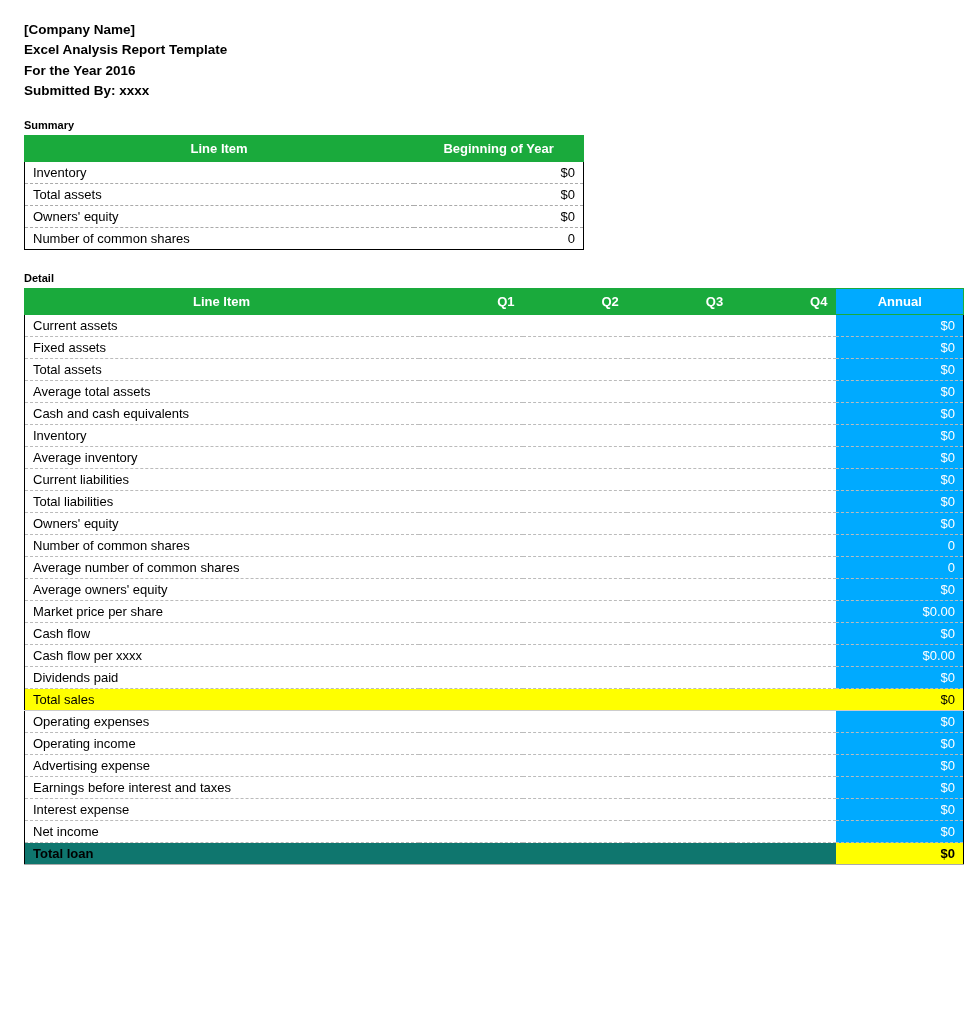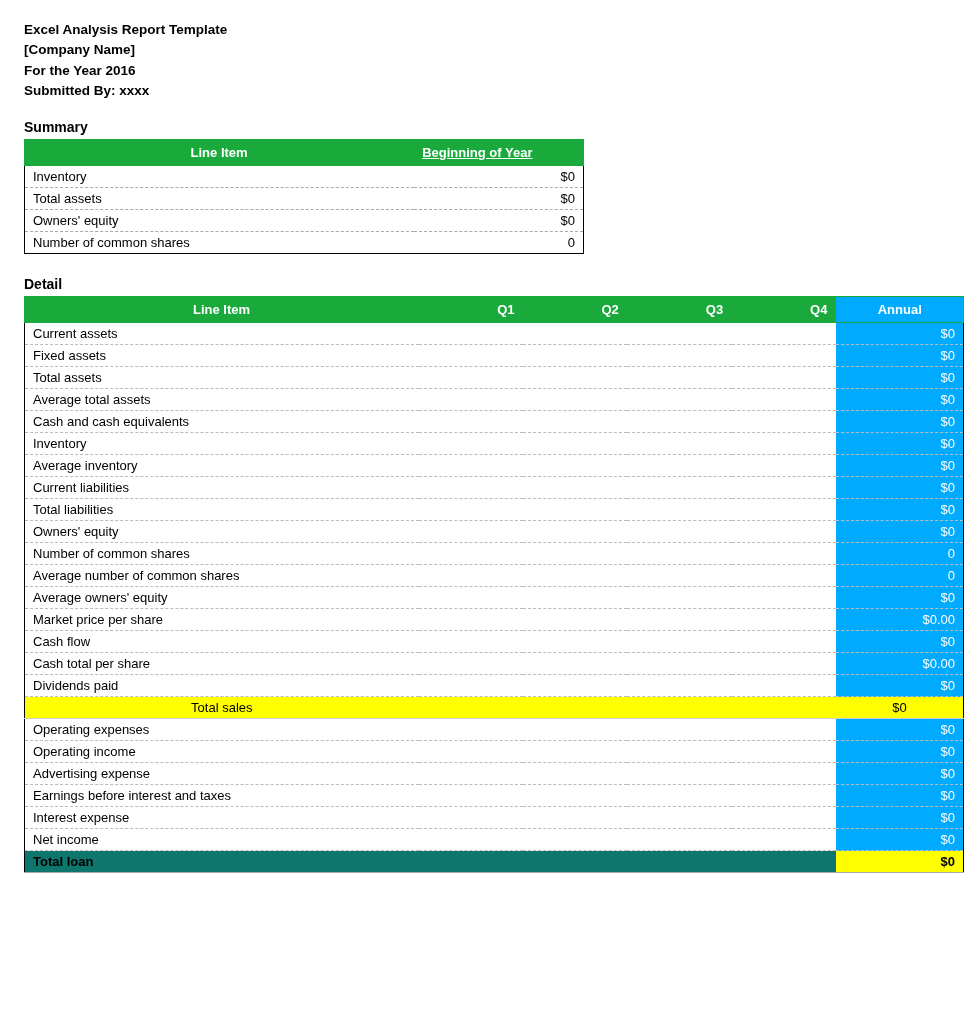--- a/index.html
+++ b/index.html
@@ -126,8 +126,8 @@
 <body>
 
 <div class="header-block">
+  <p>[Company Name]</p>
   <p>Excel Analysis Report Template</p>
-  <p>[Company Name]</p>
   <p>For the Year 2016</p>
   <p>Submitted By:  xxxx</p>
 </div>

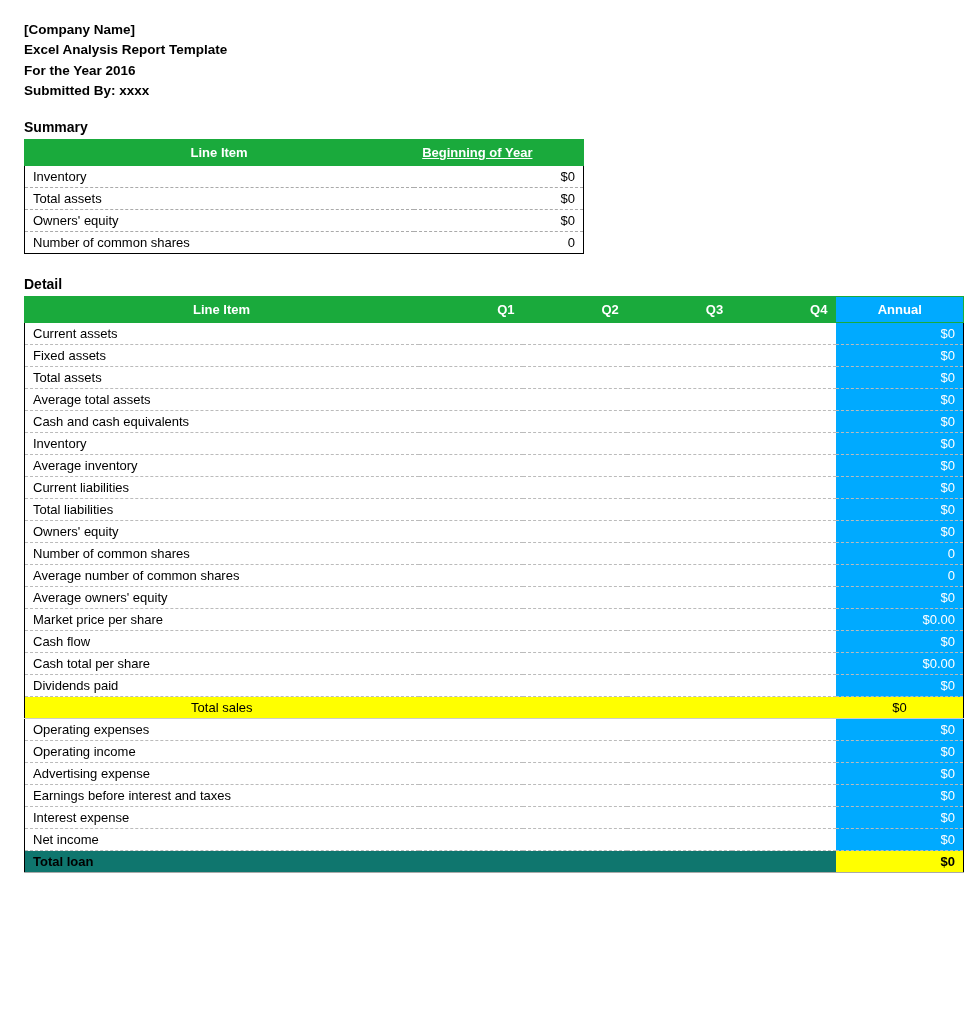--- a/index.html
+++ b/index.html
@@ -21,7 +21,7 @@
     .section-label {
       font-weight: bold;
       margin-bottom: 4px;
-      font-size: 14px;
+      font-size: 11px;
     }
     
     .summary-table {

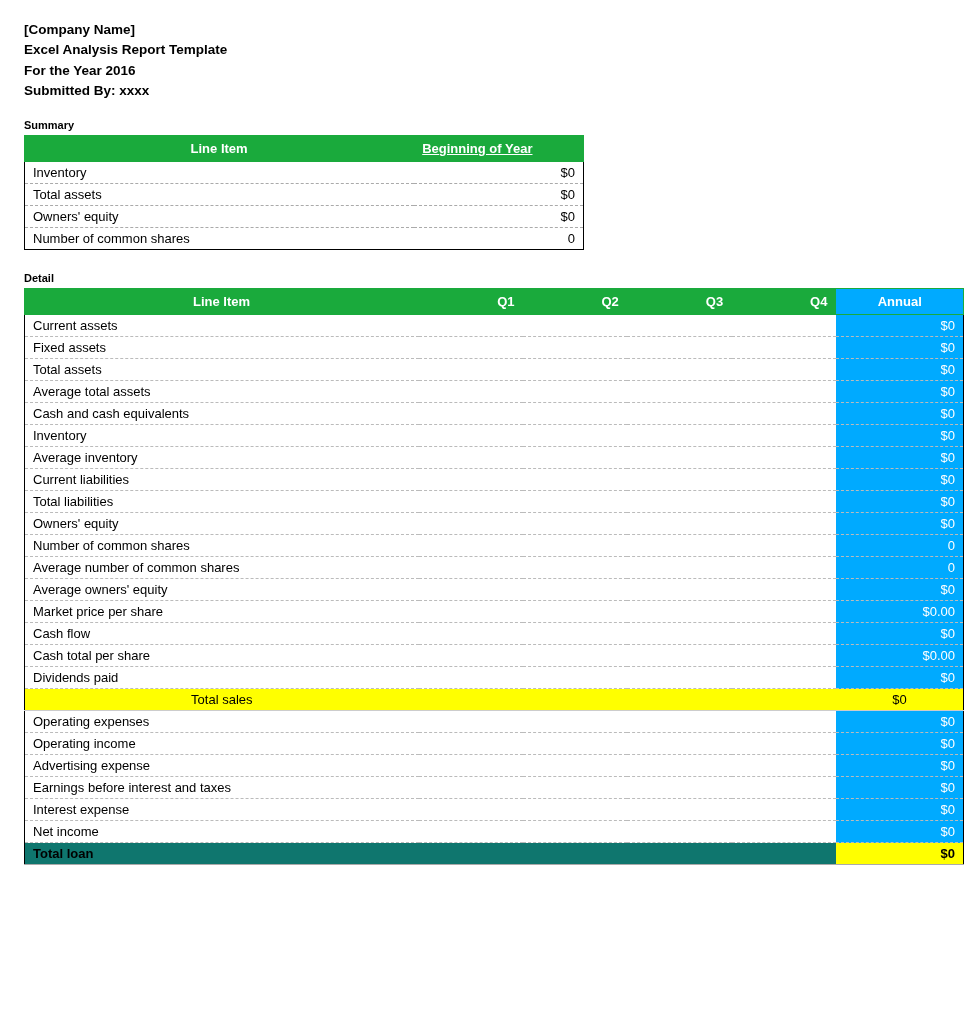--- a/index.html
+++ b/index.html
@@ -45,8 +45,7 @@
     }
     .summary-table thead tr th.value-col {
       width: 170px;
-      text-align: left;
-      text-decoration: underline;
+      text-align: center;
     }
     .summary-table tbody tr td {
       padding: 3px 8px;

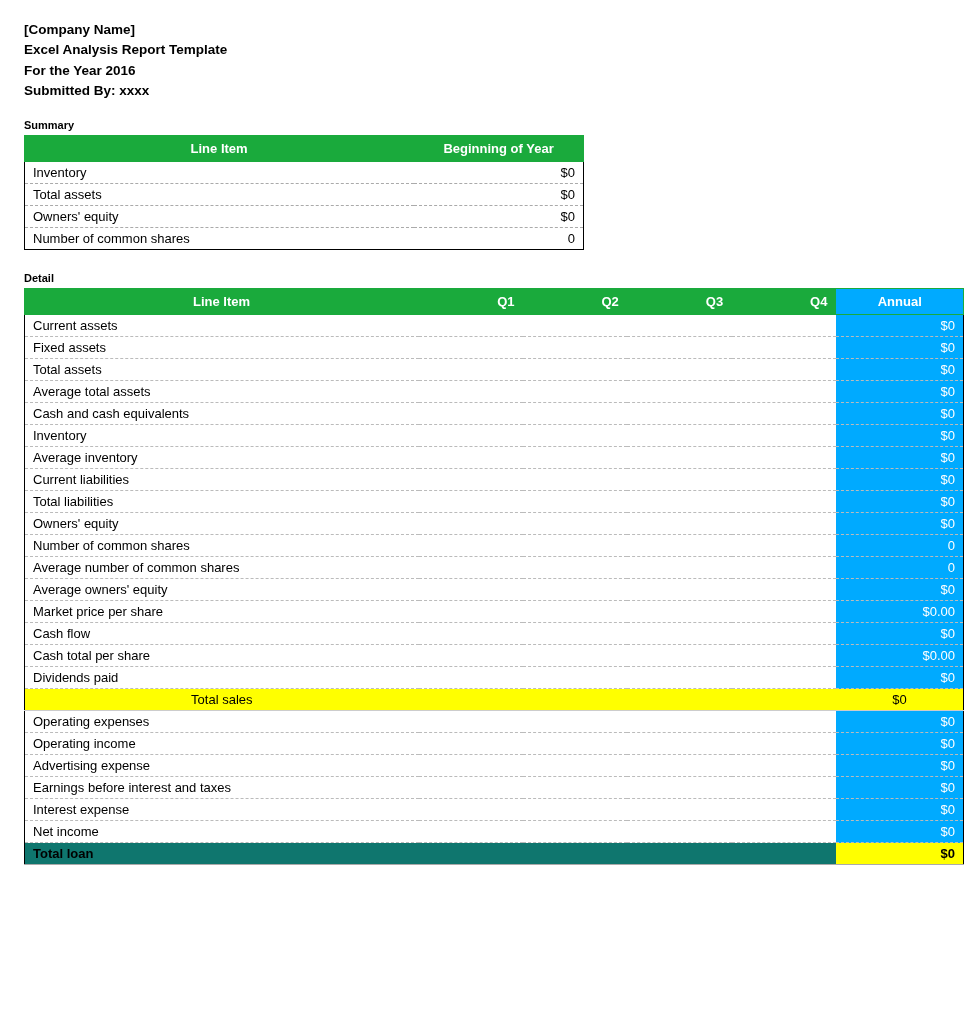--- a/index.html
+++ b/index.html
@@ -298,7 +298,7 @@
     <td class="annual-col">$0</td>
   </tr>
         <tr>
-    <td class="line-item-col">Cash total per share</td>
+    <td class="line-item-col">Cash flow per xxxx</td>
     <td class="q-col"></td>
     <td class="q-col"></td>
     <td class="q-col"></td>

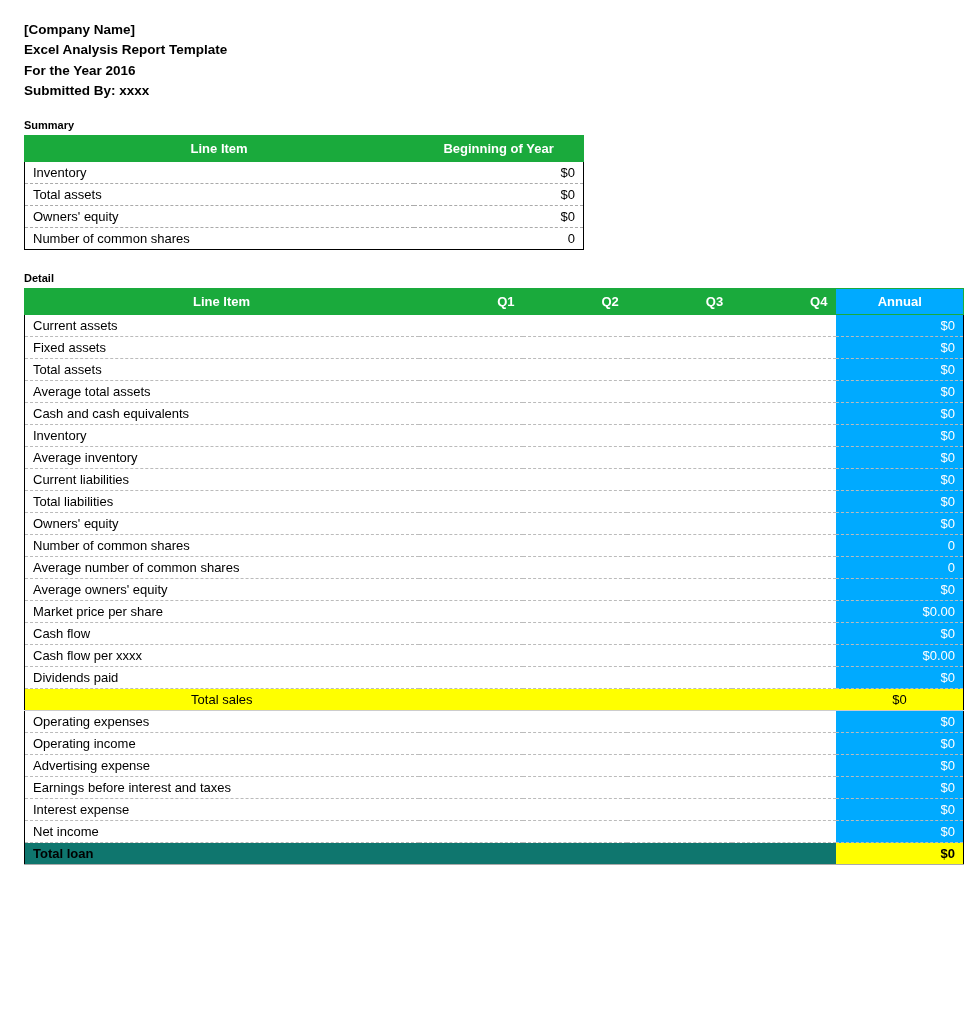--- a/index.html
+++ b/index.html
@@ -105,7 +105,6 @@
       background-color: #ffff00;
       font-weight: normal;
       border-bottom: 1px solid #ccc;
-      text-align: center;
     }
     .detail-table tbody tr.highlight-yellow td.annual-col {
       background-color: #ffff00;

